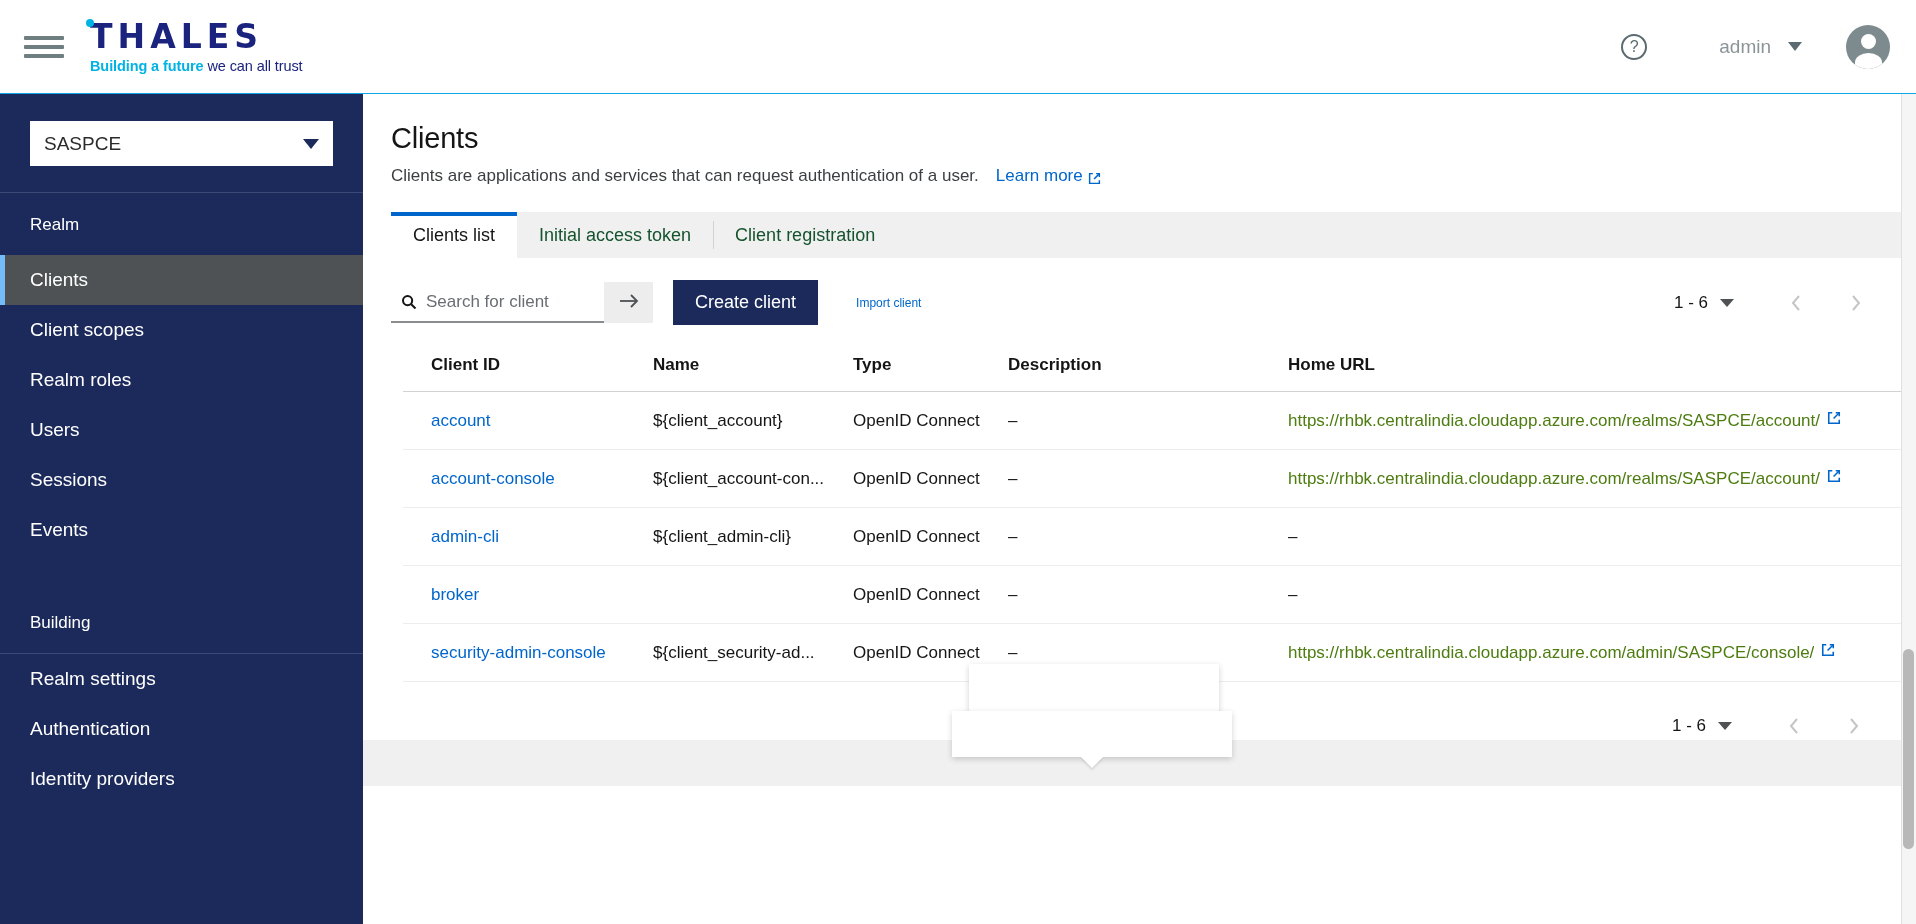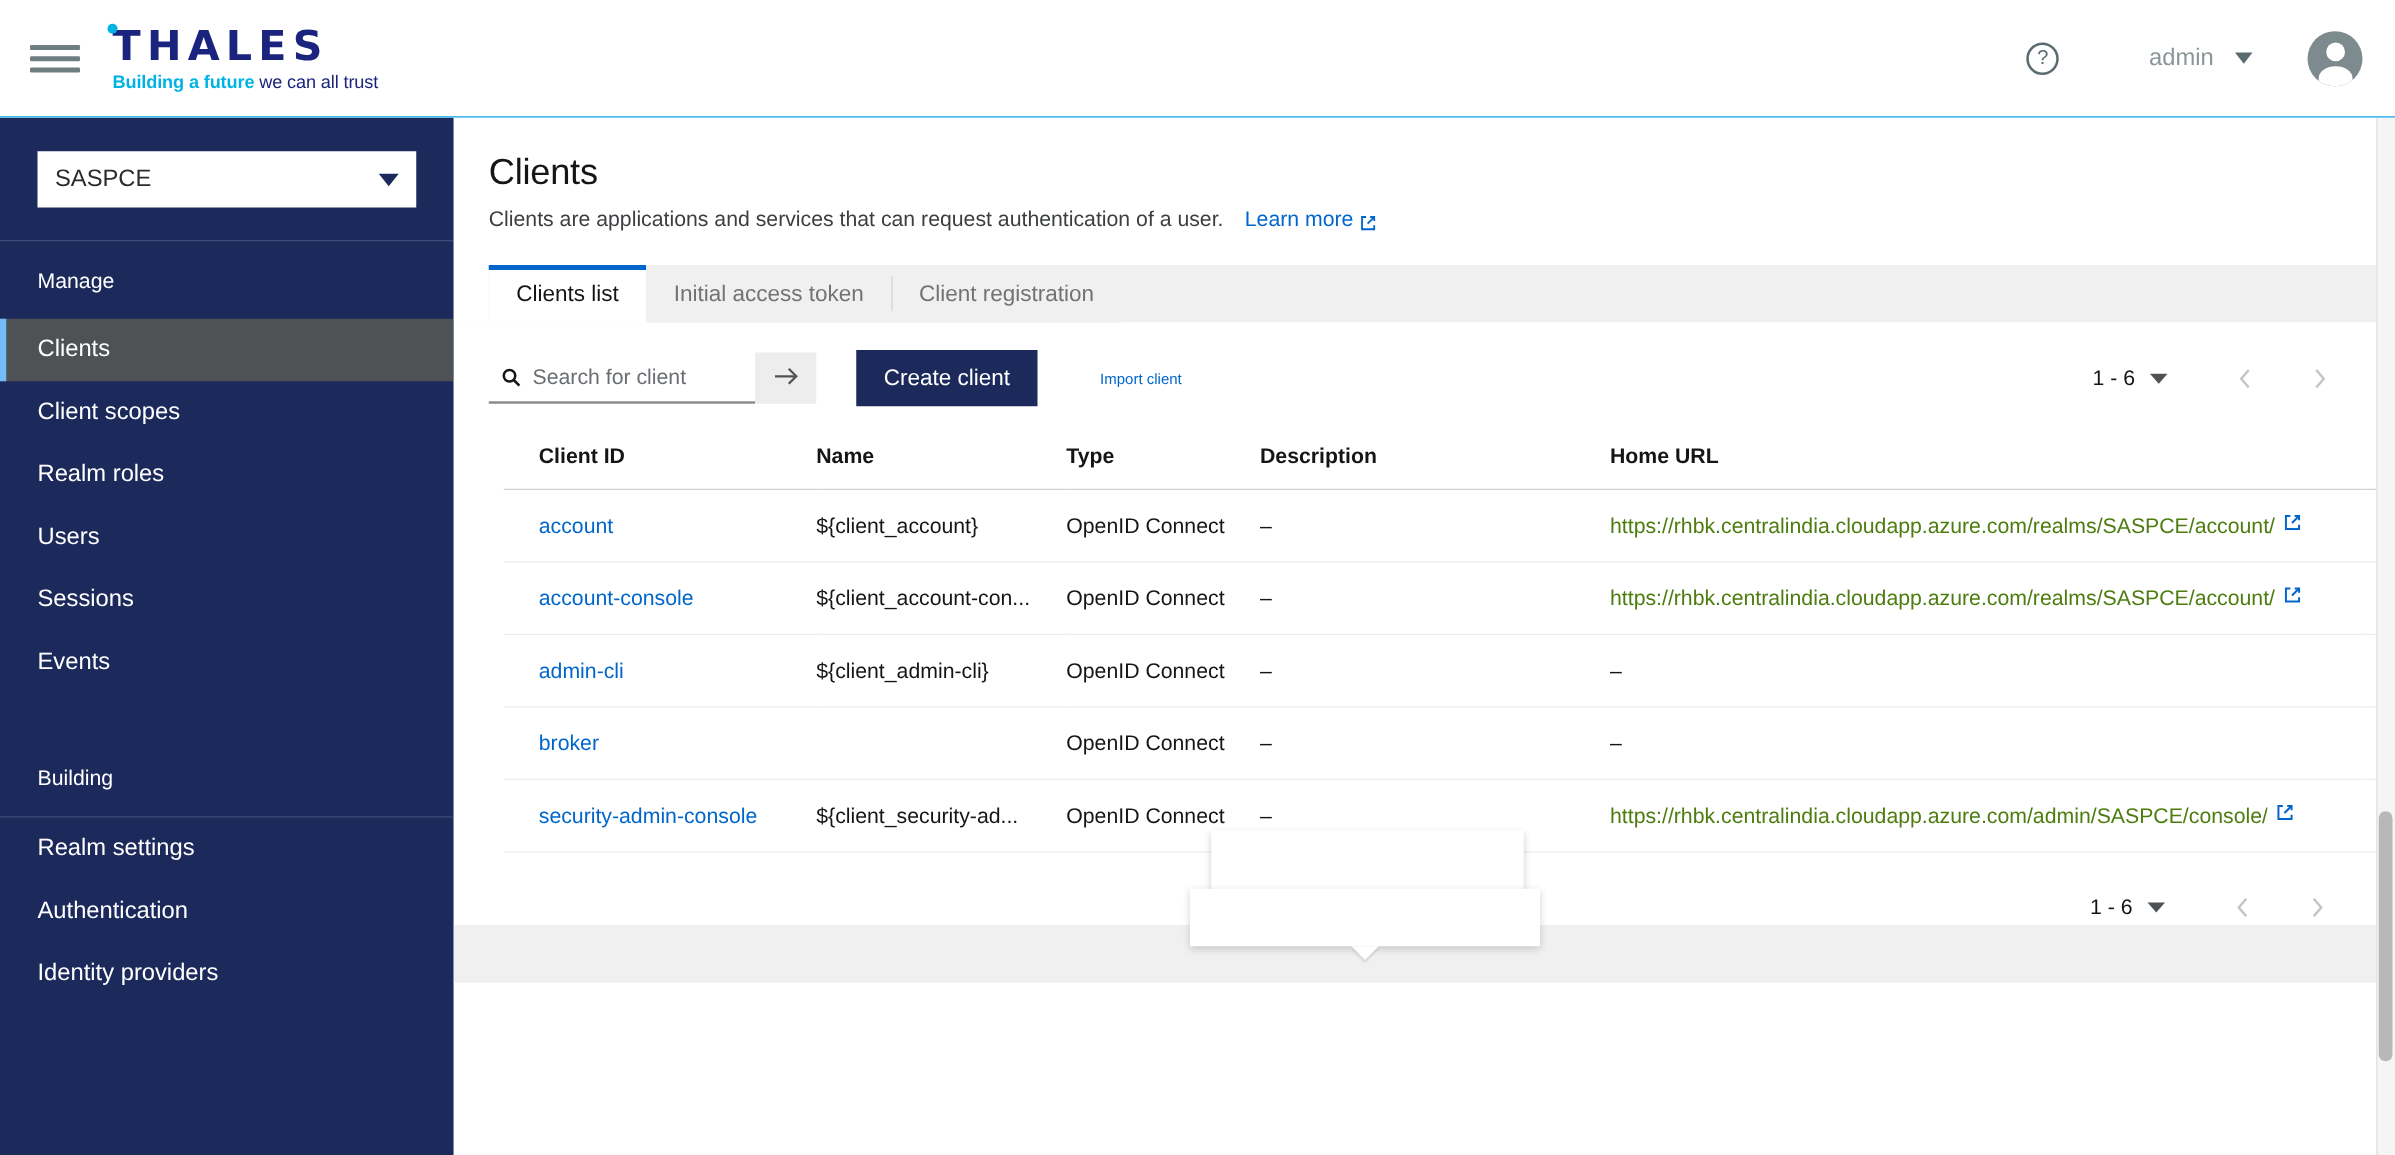--- a/index.html
+++ b/index.html
@@ -245,7 +245,7 @@
       </div>
       <div class="nav-divider"></div>
 
-      <div class="nav-group-title">Manage</div>
+      <div class="nav-group-title">Realm</div>
       <div class="nav-item active">
           <span>Clients</span>
         </div>

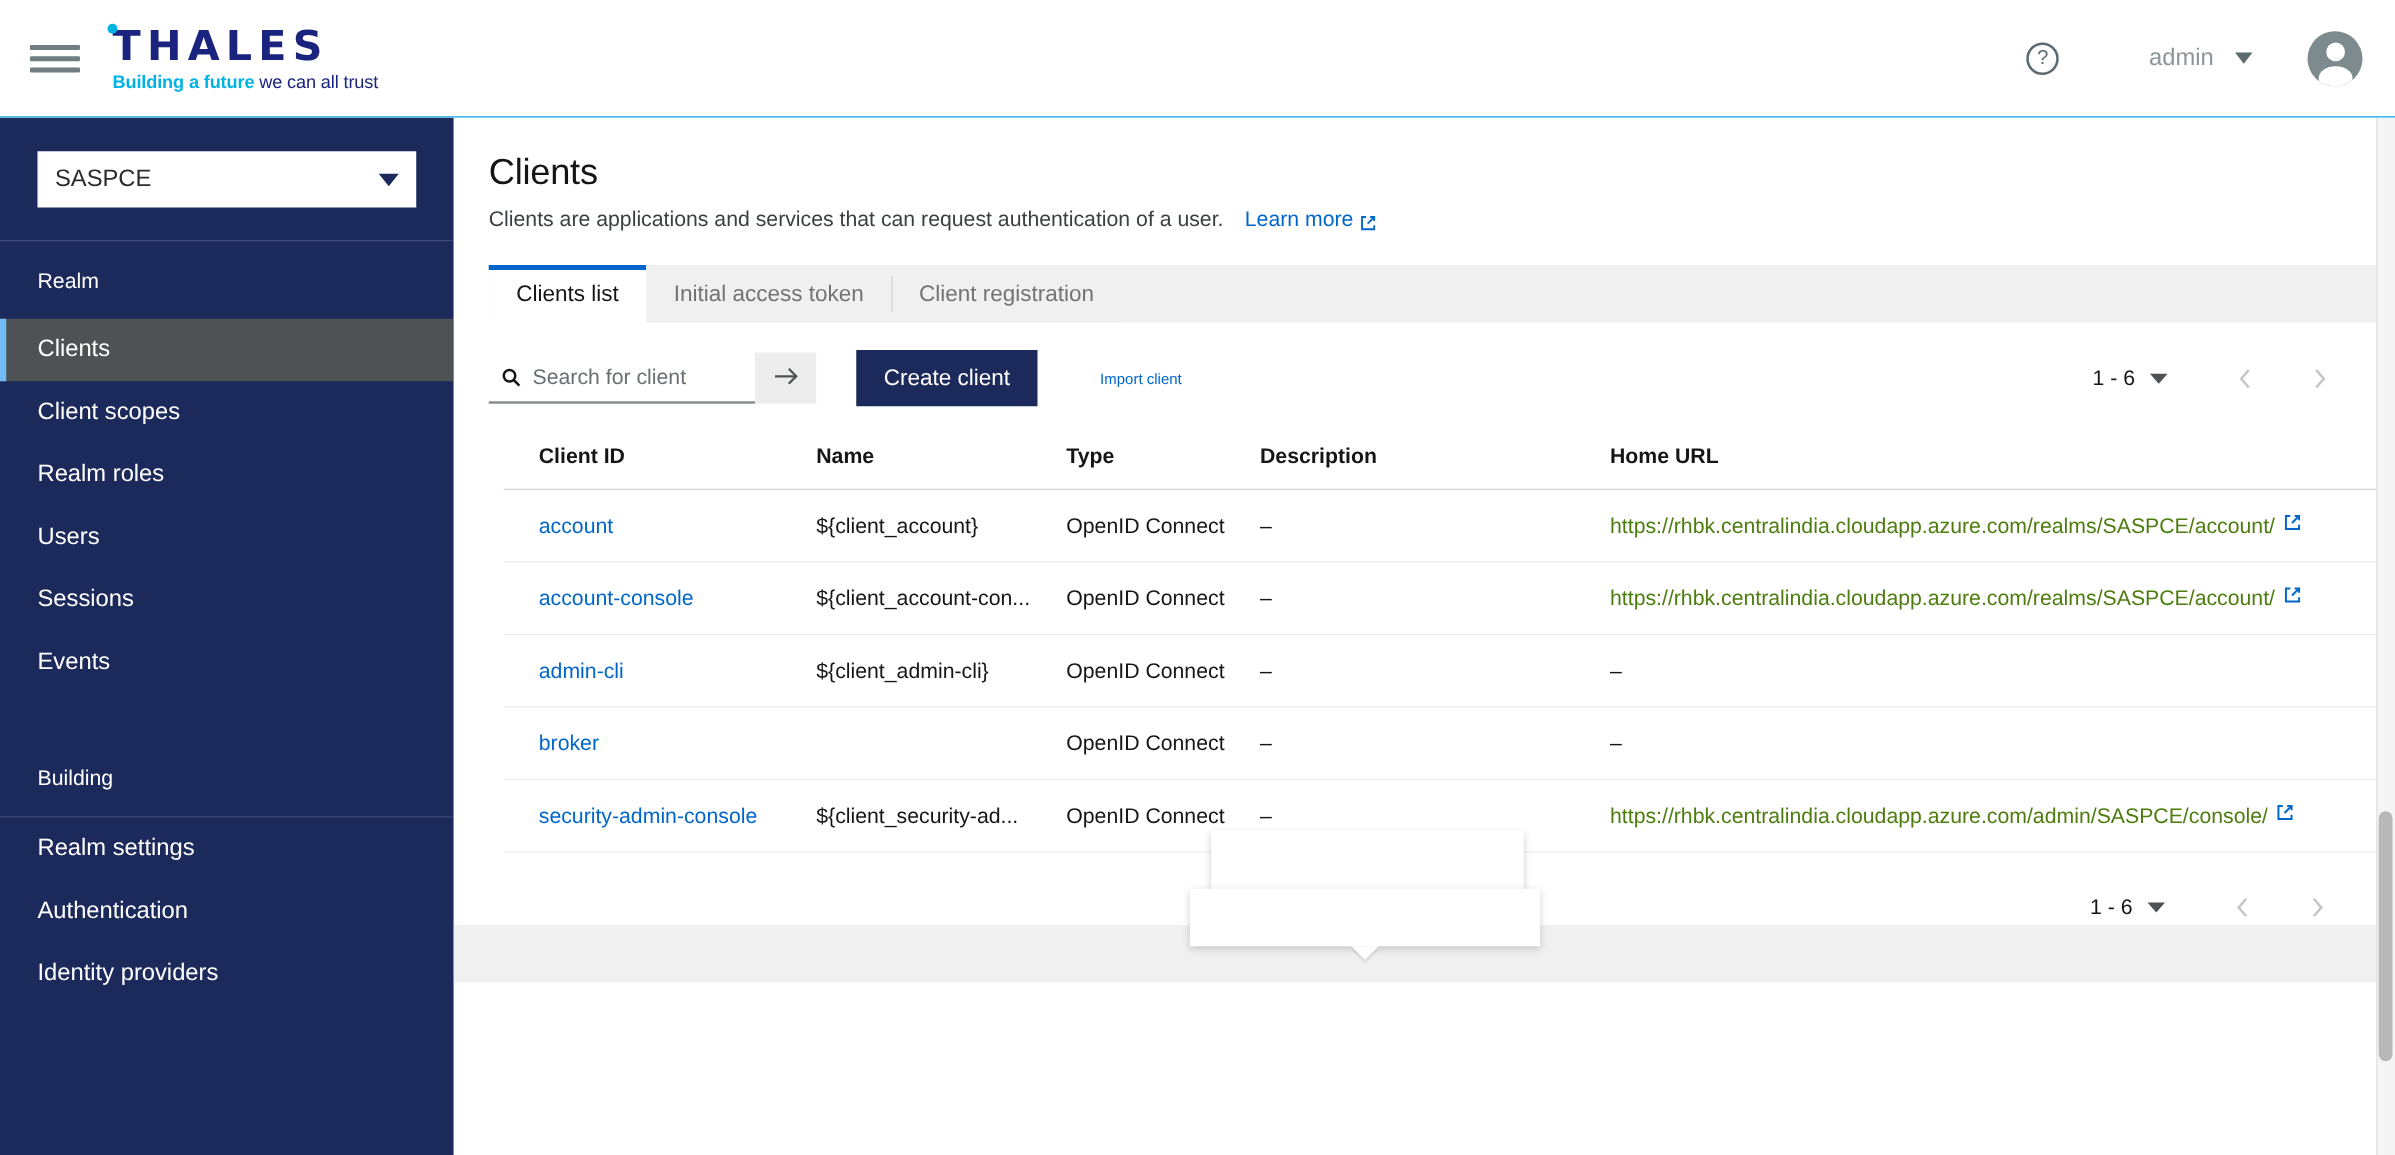--- a/index.html
+++ b/index.html
@@ -107,7 +107,7 @@
   .tabs { display: flex; margin-top: 26px; background: #f0f0f0; }
   .tab {
     padding: 0 22px; height: 46px; display: flex; align-items: center;
-    font-size: 18px; color: #737373; cursor: pointer; position: relative; background: #f0f0f0;
+    font-size: 18px; color: #14532d; cursor: pointer; position: relative; background: #f0f0f0;
   }
   .tab.active { background: #fff; color: #151515; }
   .tab.active::before {

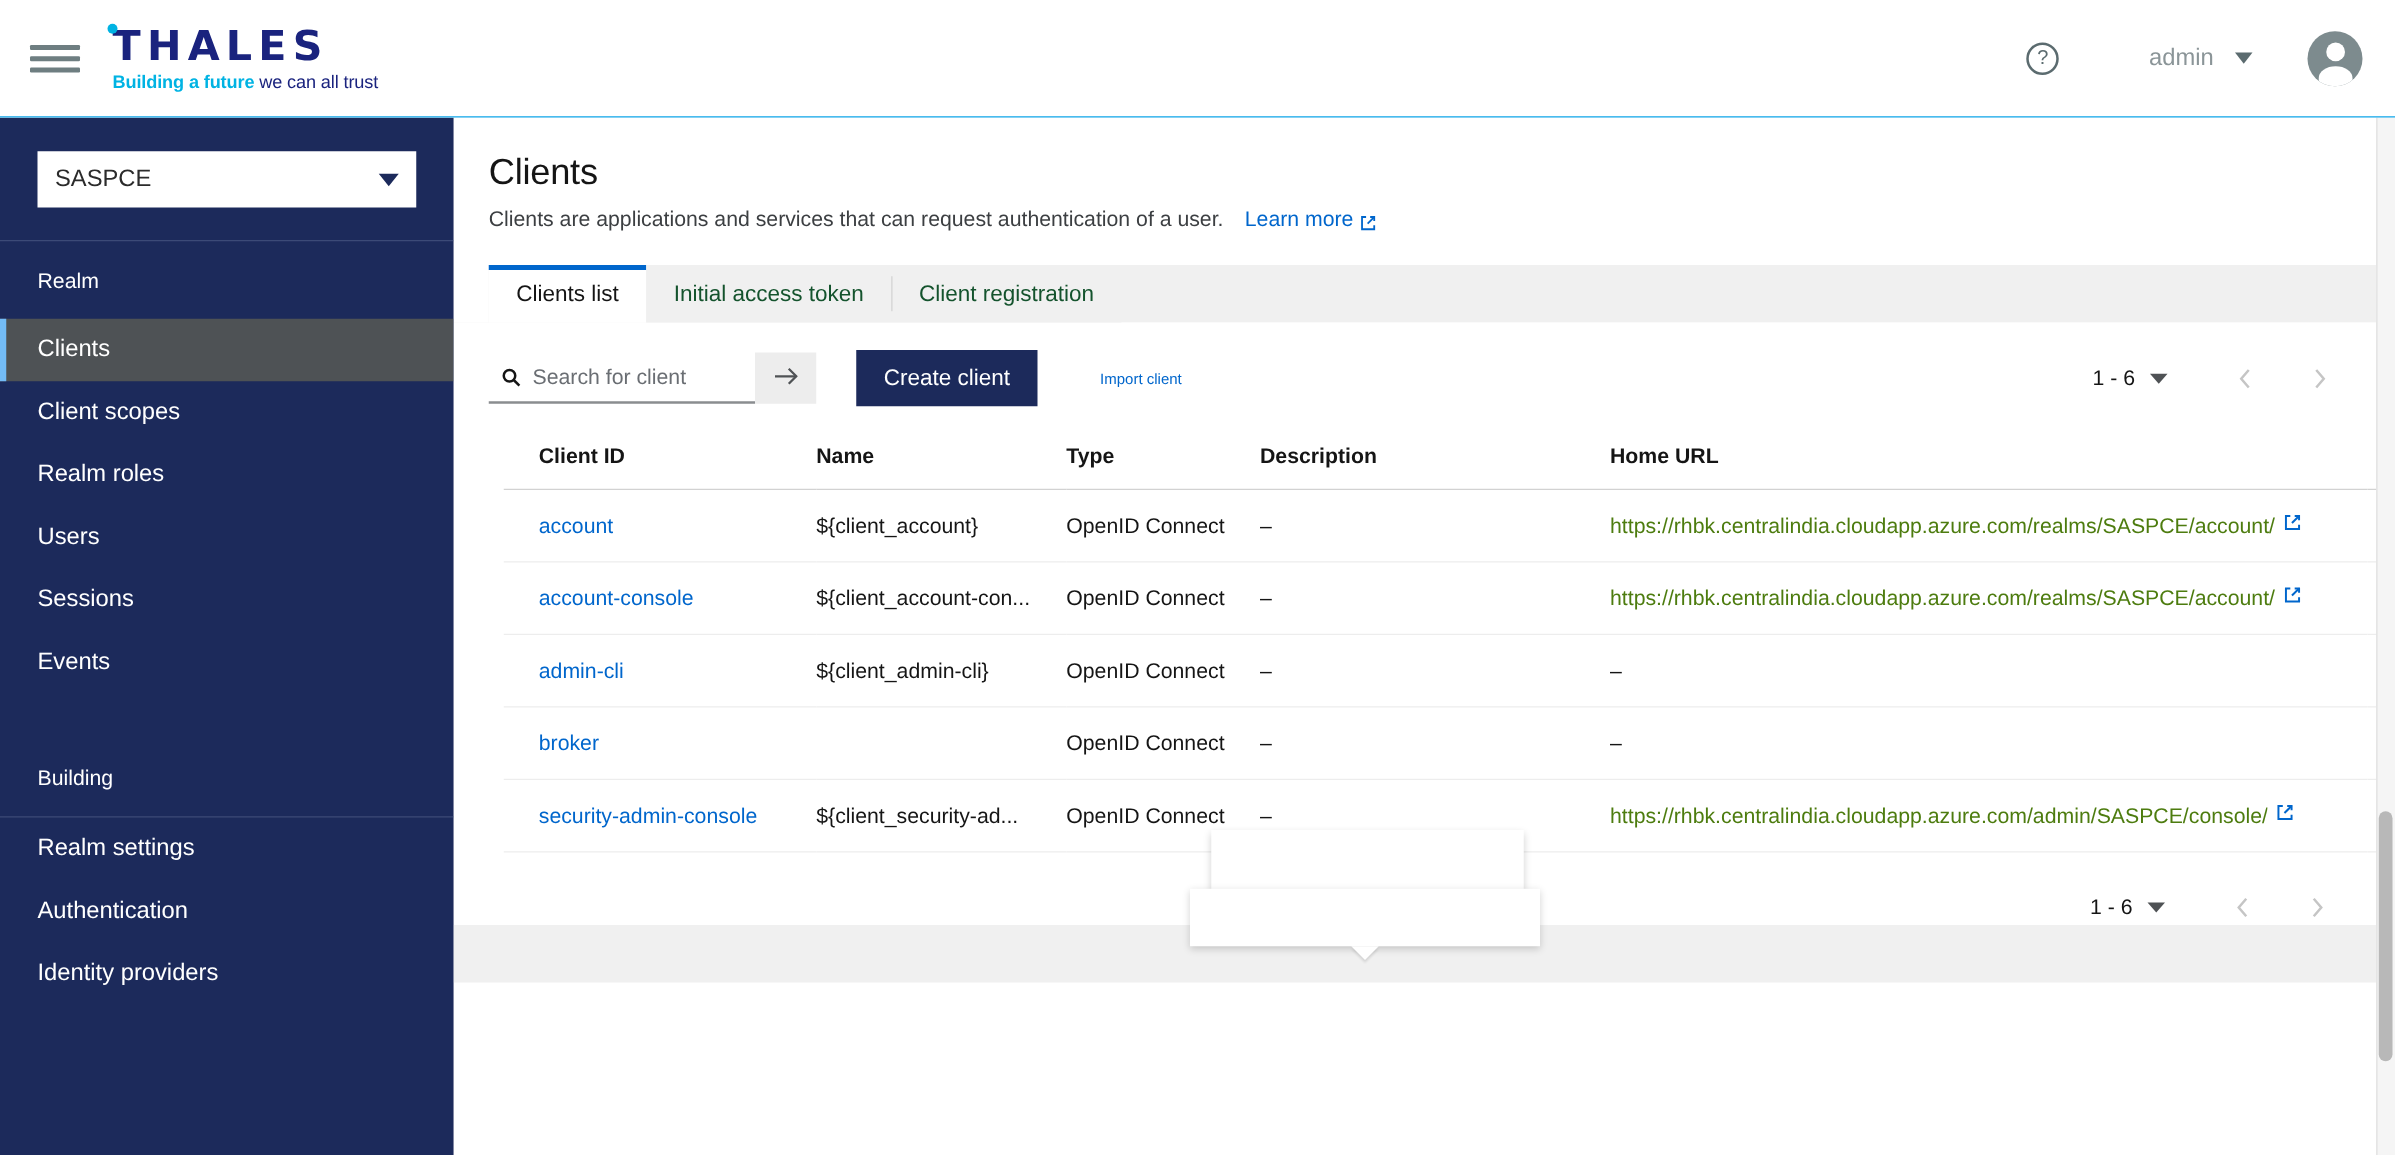--- a/index.html
+++ b/index.html
@@ -120,7 +120,7 @@
 
   .content-card { background: #fff; flex: 1; display: flex; flex-direction: column; min-height:0; }
   .toolbar {
-    display: flex; align-items: center; padding: 22px 28px 20px 28px; gap: 12px; position: relative;
+    display: flex; align-items: center; padding: 22px 28px 20px 28px; gap: 0; position: relative;
   }
   .search-group { display: flex; align-items: stretch; }
   .search-box {

